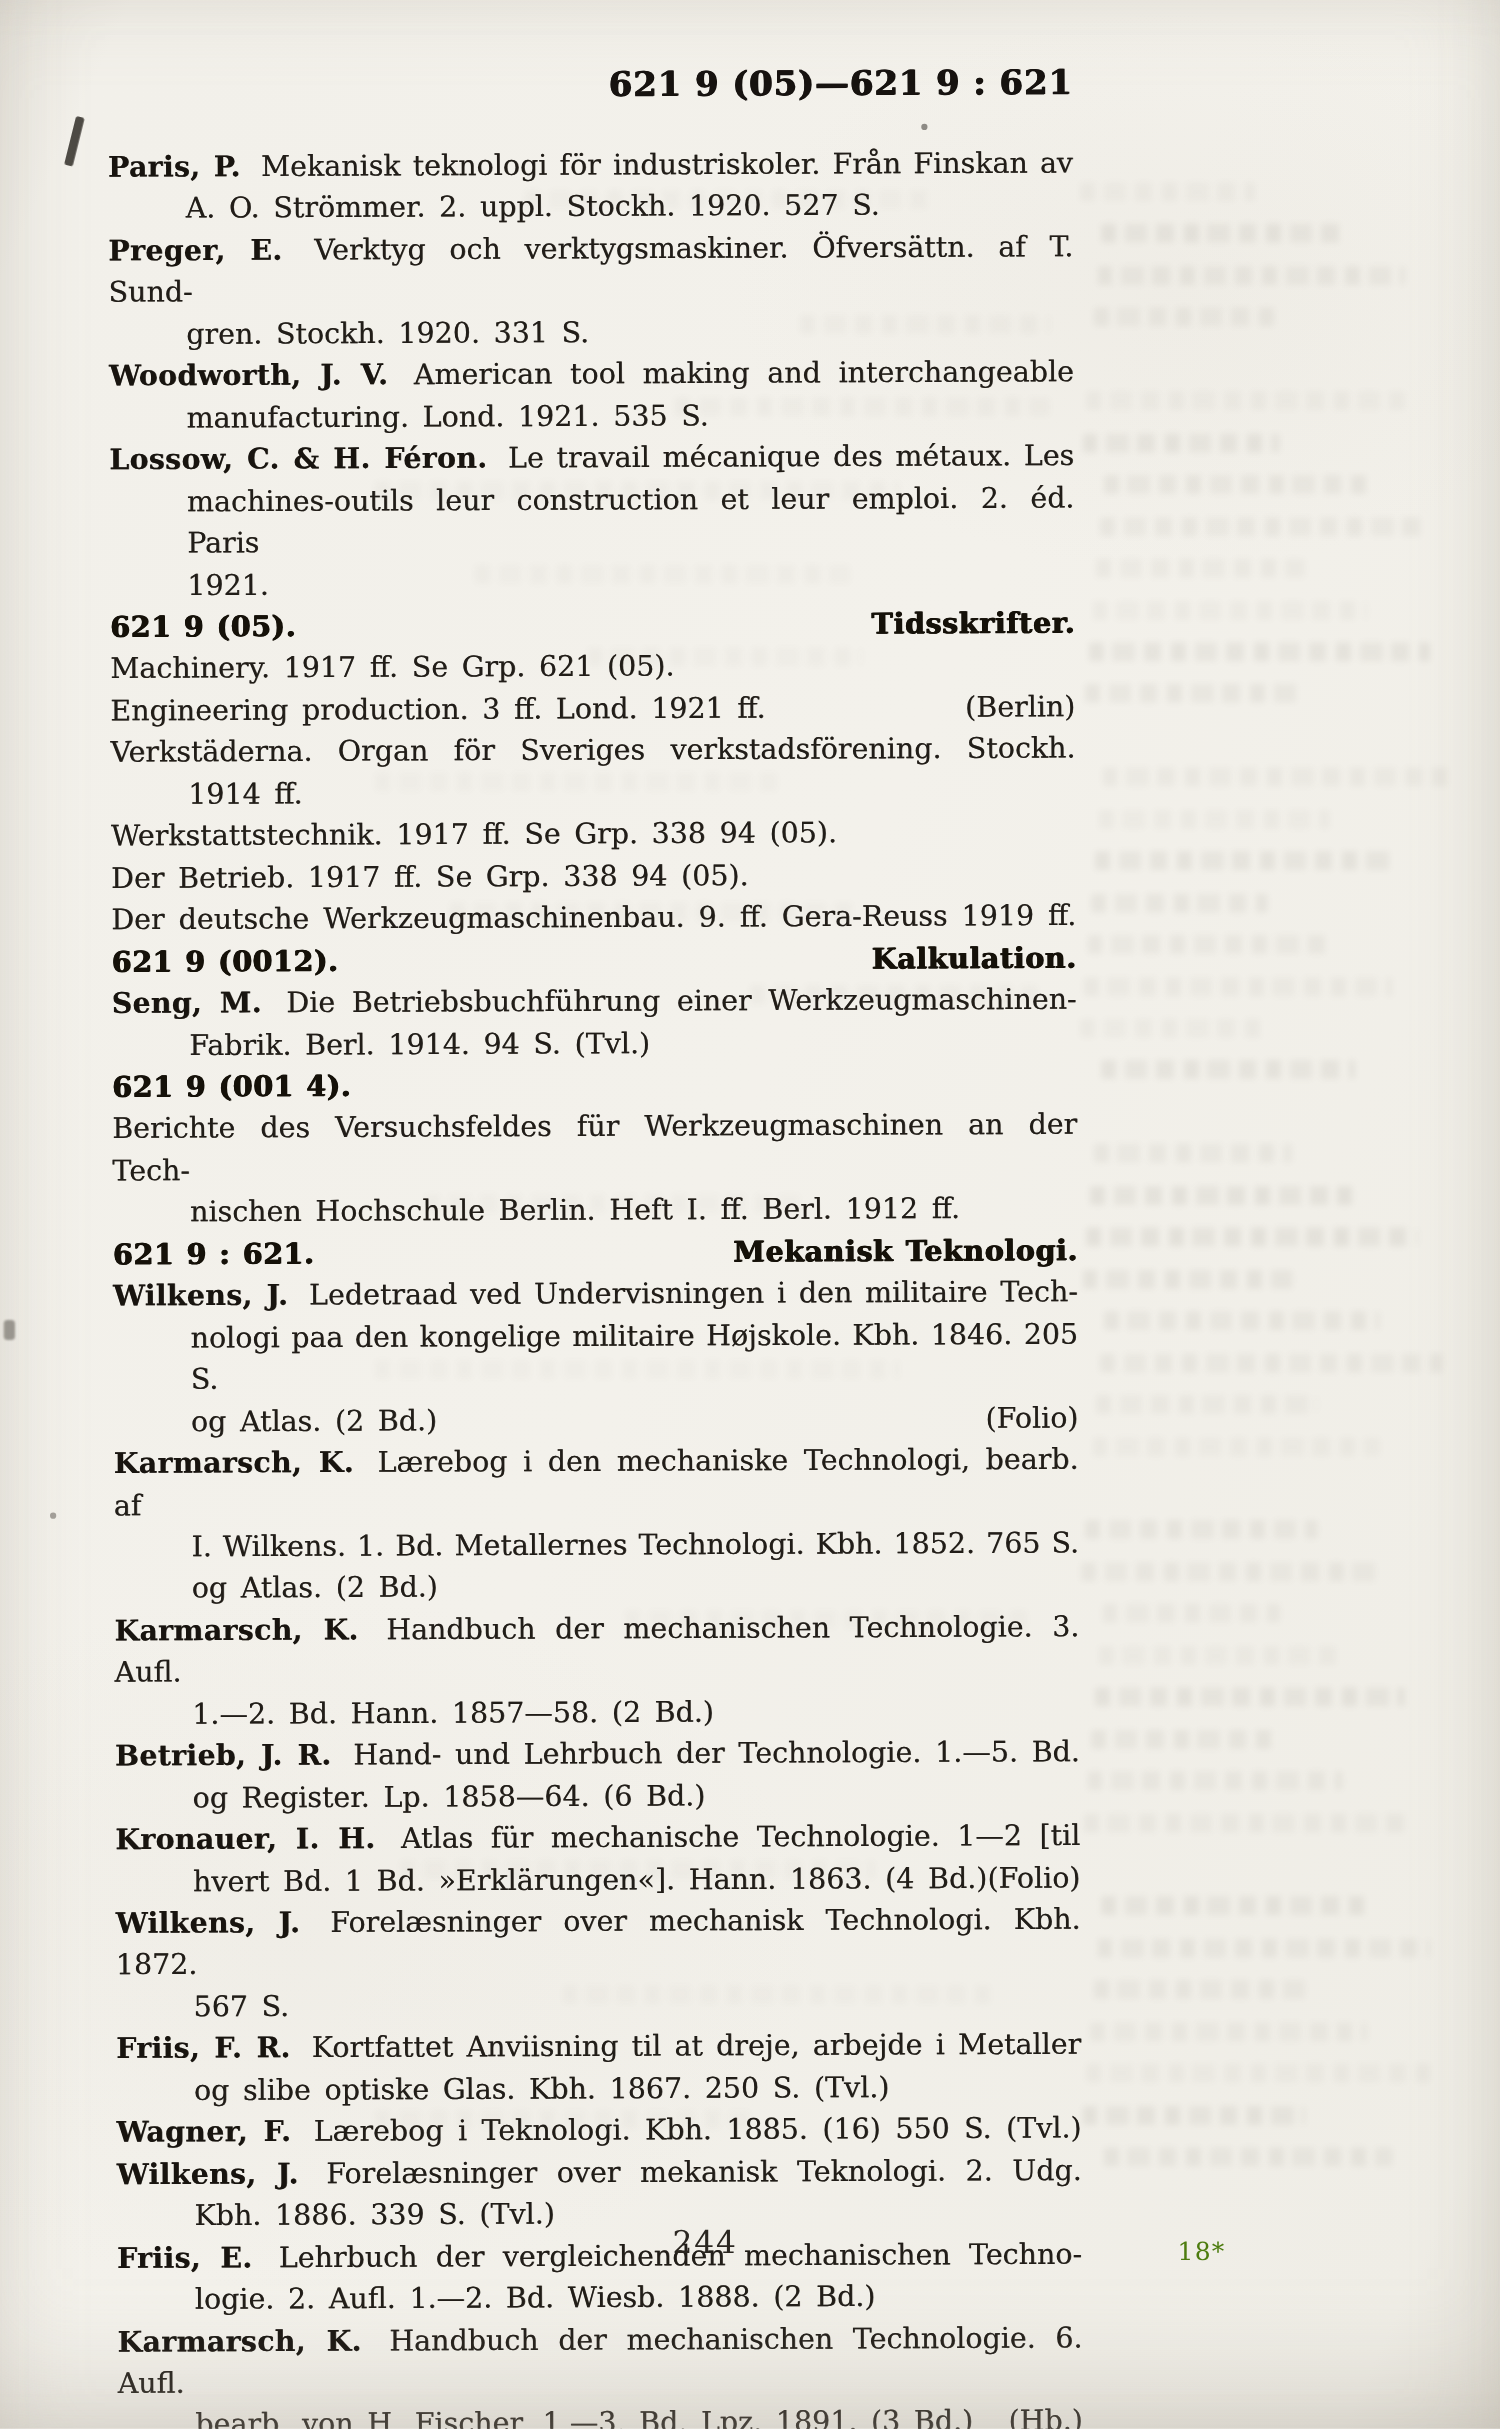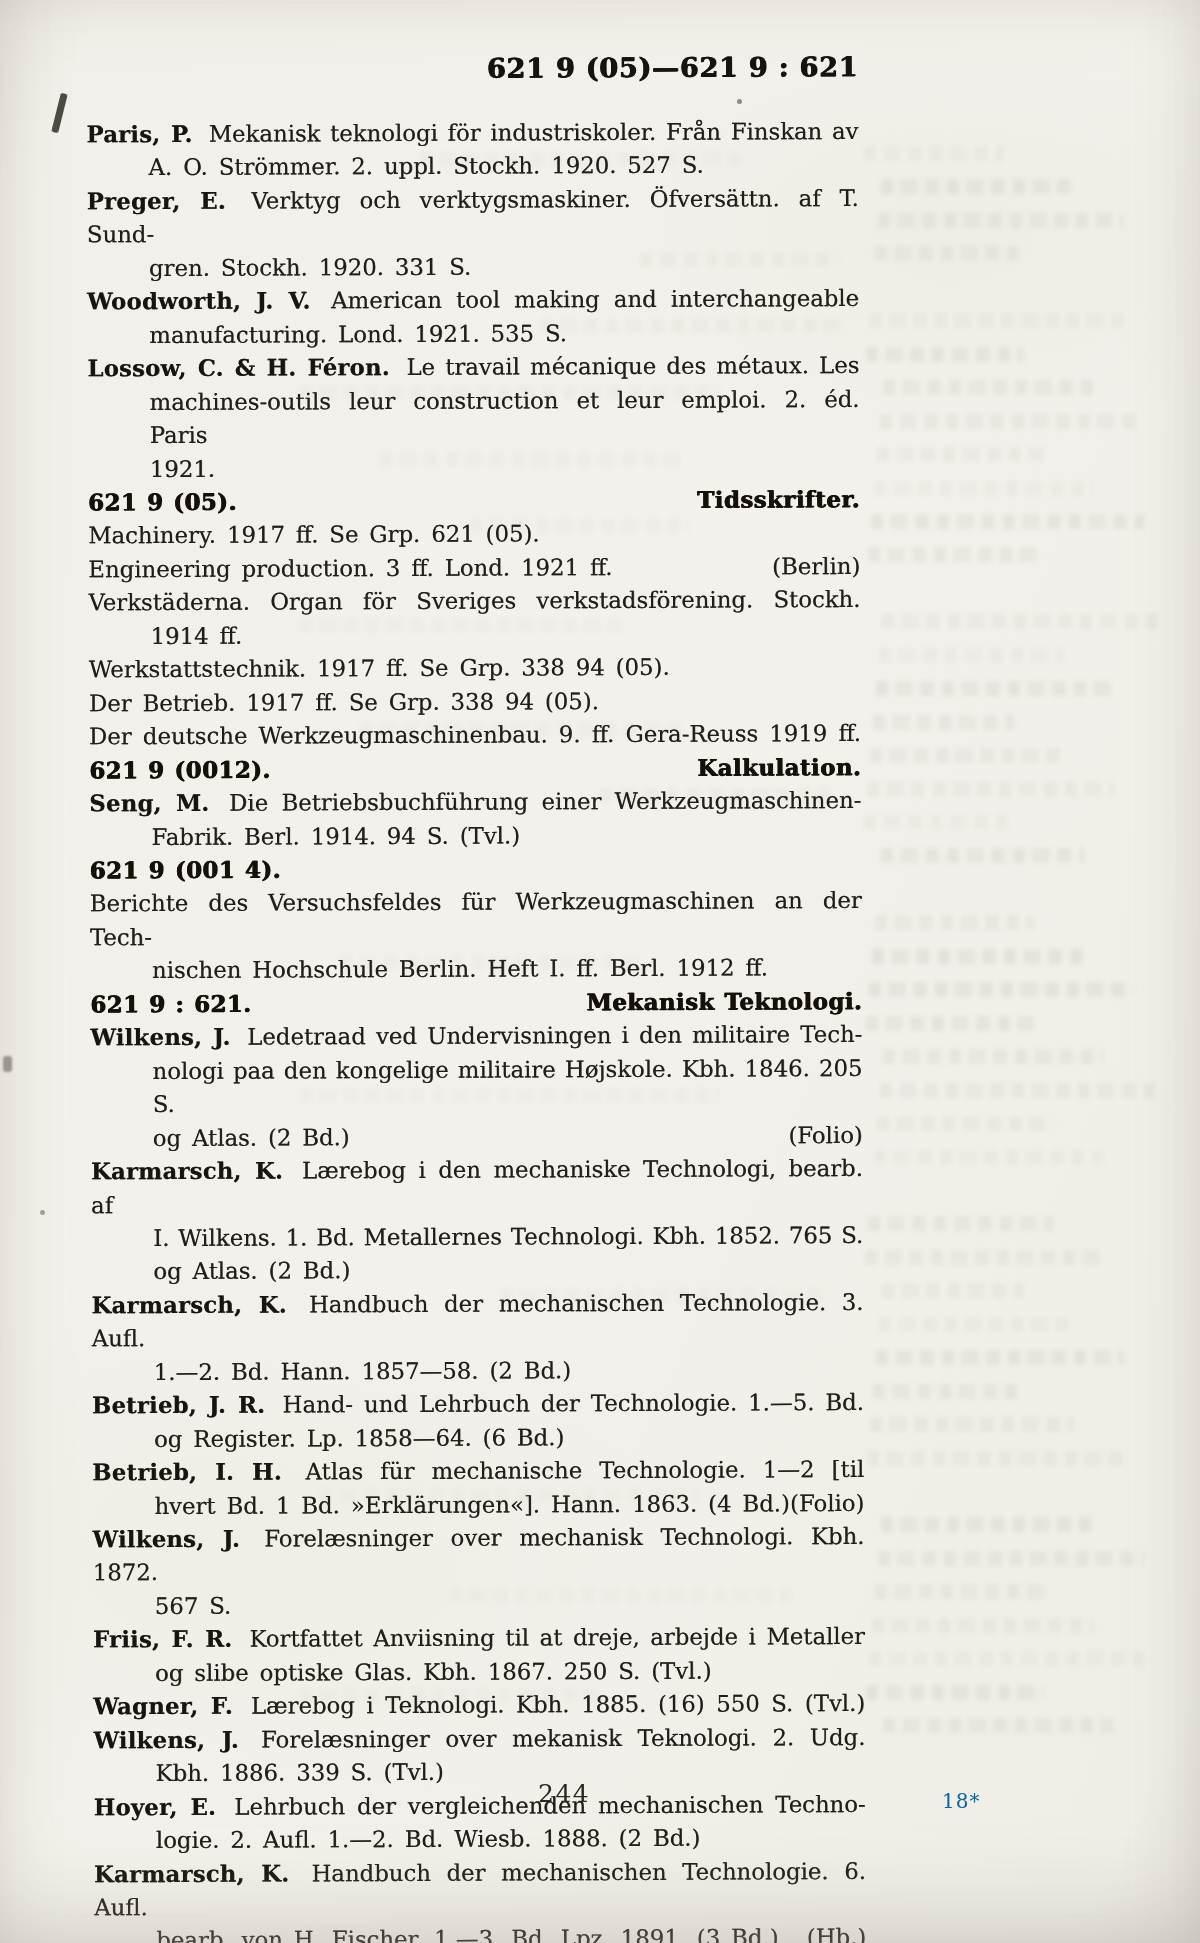--- a/index.html
+++ b/index.html
@@ -179,7 +179,7 @@
         <div class="line ind"><span class="txt">og Register. Lp. 1858—64. (6 Bd.)</span></div>
       </div>
       <div>
-        <div class="line j"><span class="author">Betrieb, I. H.</span> <span class="txt">Atlas für mechanische Technologie. 1—2 [til</span></div>
+        <div class="line j"><span class="author">Kronauer, I. H.</span> <span class="txt">Atlas für mechanische Technologie. 1—2 [til</span></div>
         <div class="line ind split">
           <span class="lt"><span class="txt">hvert Bd. 1 Bd. »Erklärungen«]. Hann. 1863. (4 Bd.)</span></span>
           <span class="r">(Folio)</span>

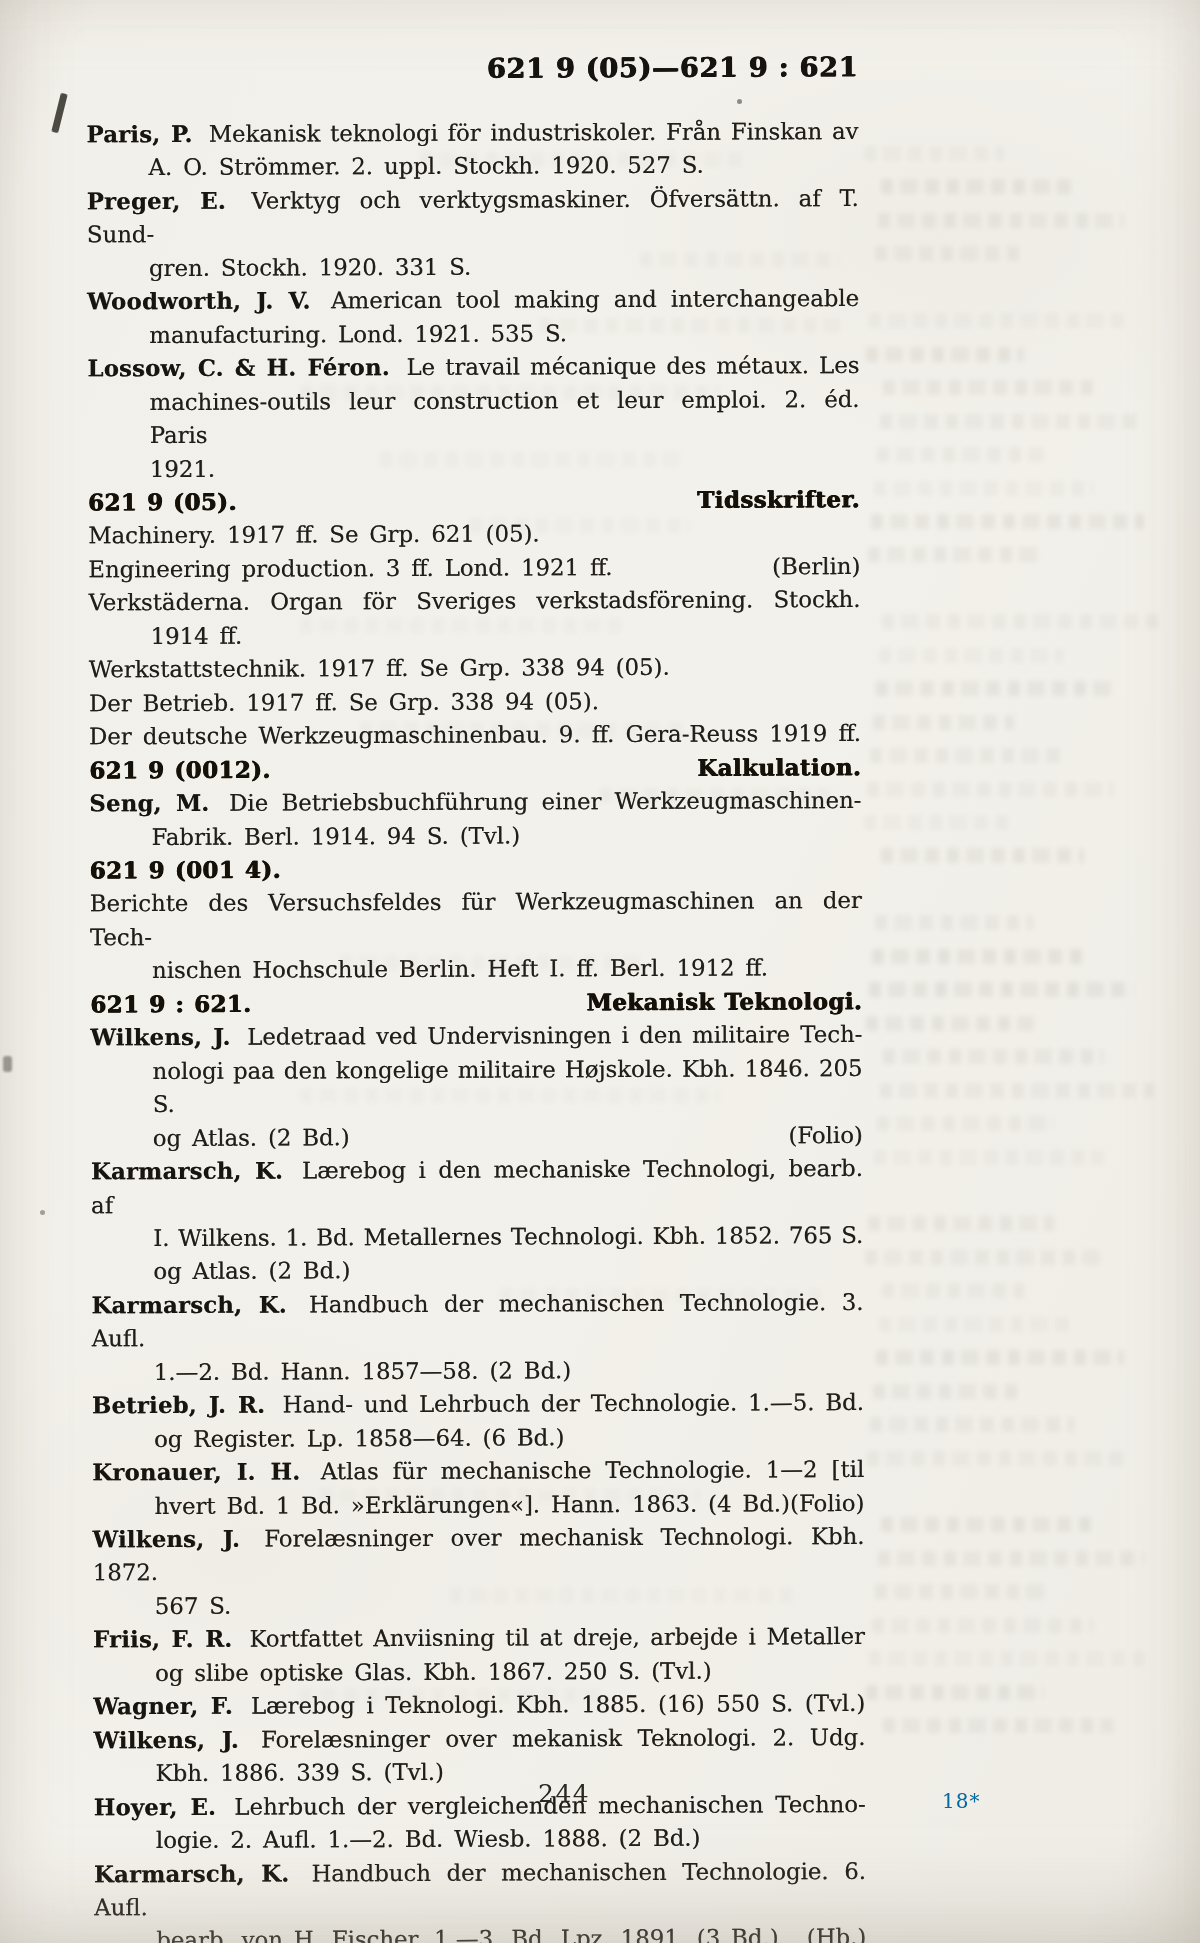--- a/index.html
+++ b/index.html
@@ -201,7 +201,7 @@
         <div class="line ind"><span class="txt">Kbh. 1886. 339 S. (Tvl.)</span></div>
       </div>
       <div>
-        <div class="line j"><span class="author">Hoyer, E.</span> <span class="txt">Lehrbuch der vergleichenden mechanischen Techno-</span></div>
+        <div class="line j"><span class="author">Friis, E.</span> <span class="txt">Lehrbuch der vergleichenden mechanischen Techno-</span></div>
         <div class="line ind"><span class="txt">logie. 2. Aufl. 1.—2. Bd. Wiesb. 1888. (2 Bd.)</span></div>
       </div>
       <div>

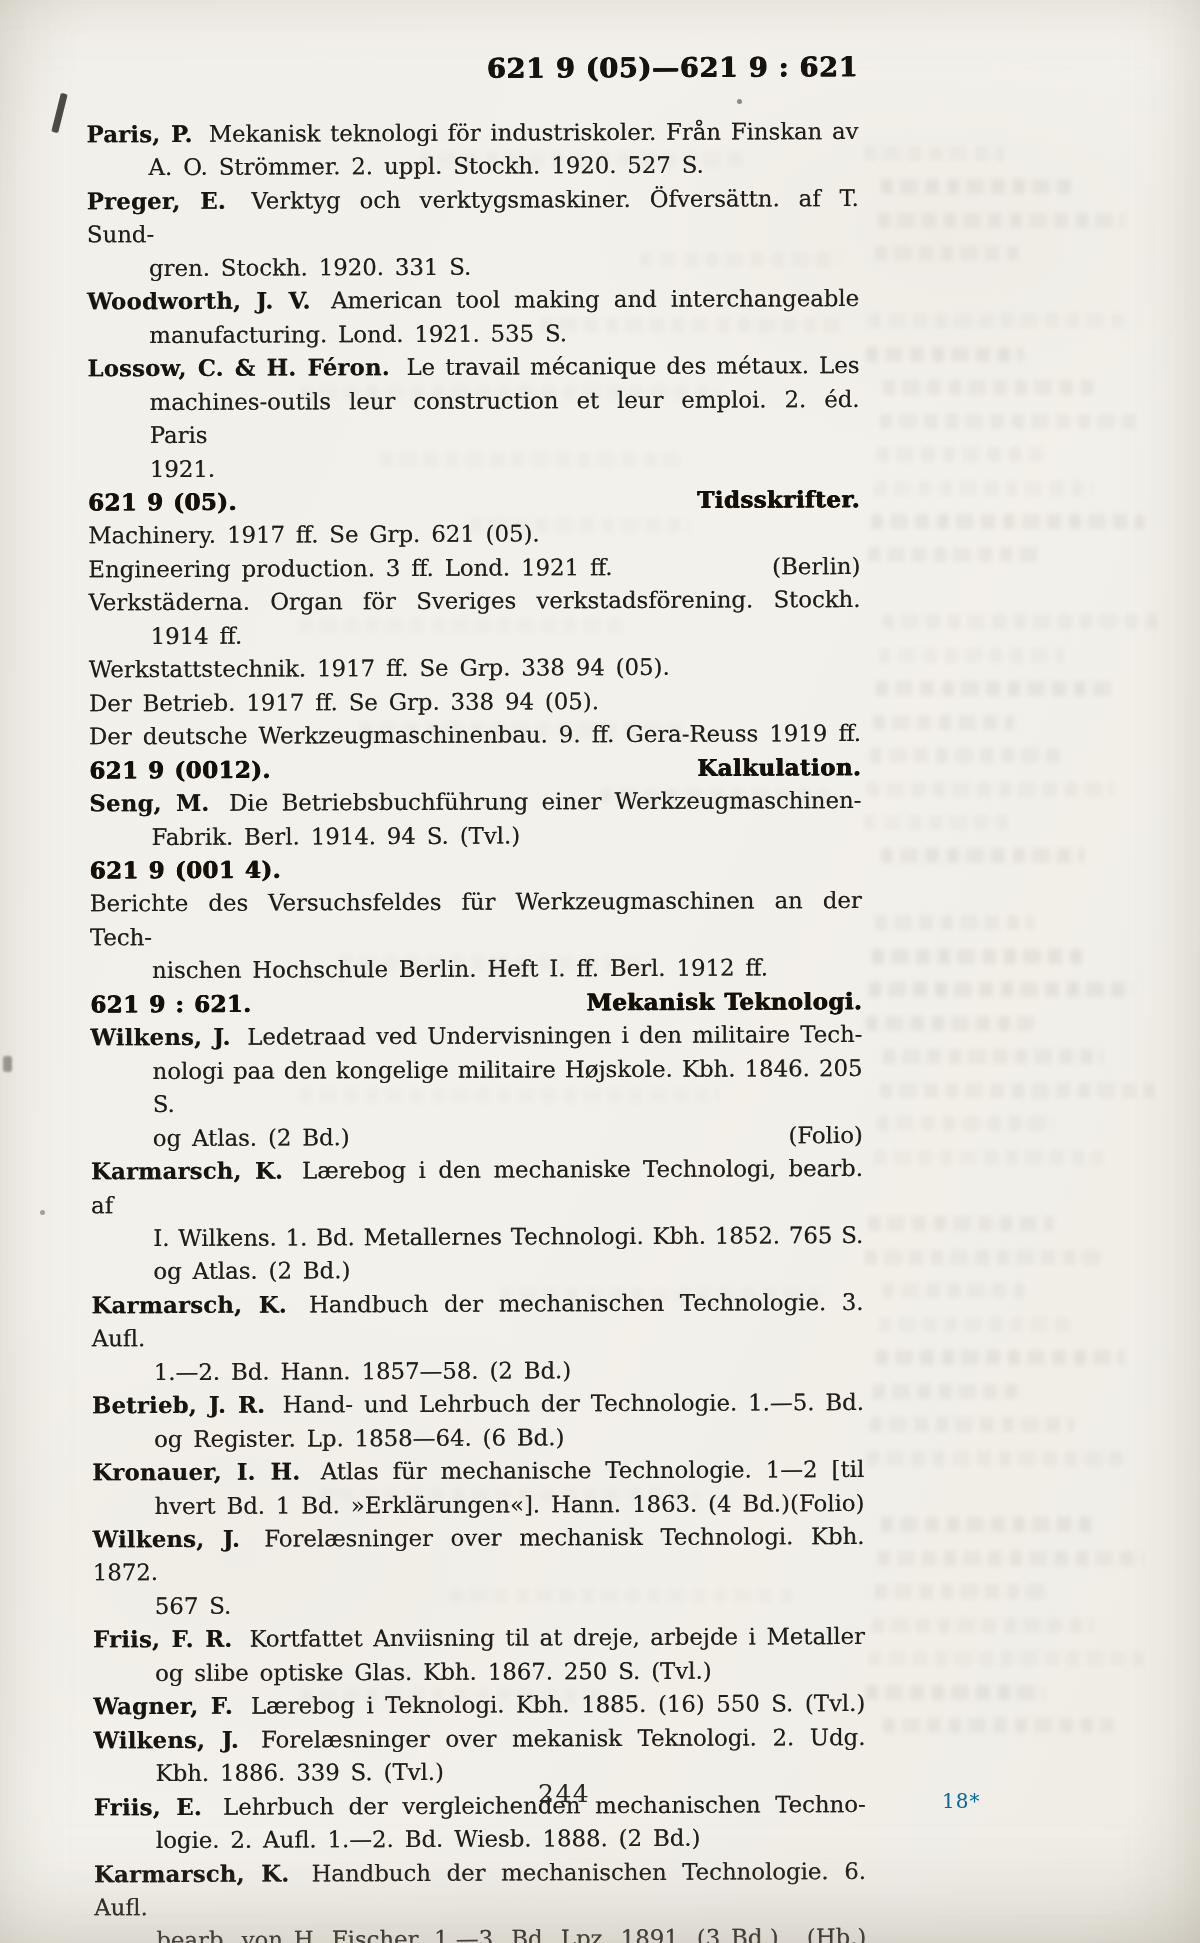--- a/index.html
+++ b/index.html
@@ -68,7 +68,7 @@
   }
   .signature-mark {
     position: absolute; left: 942px; top: 1789px;
-    font-size: 20px; letter-spacing: 1px; color: #0369a1; z-index: 10;
+    font-size: 20px; letter-spacing: 1px; color: #4d7c0f; z-index: 10;
   }
   
   .ghost {

